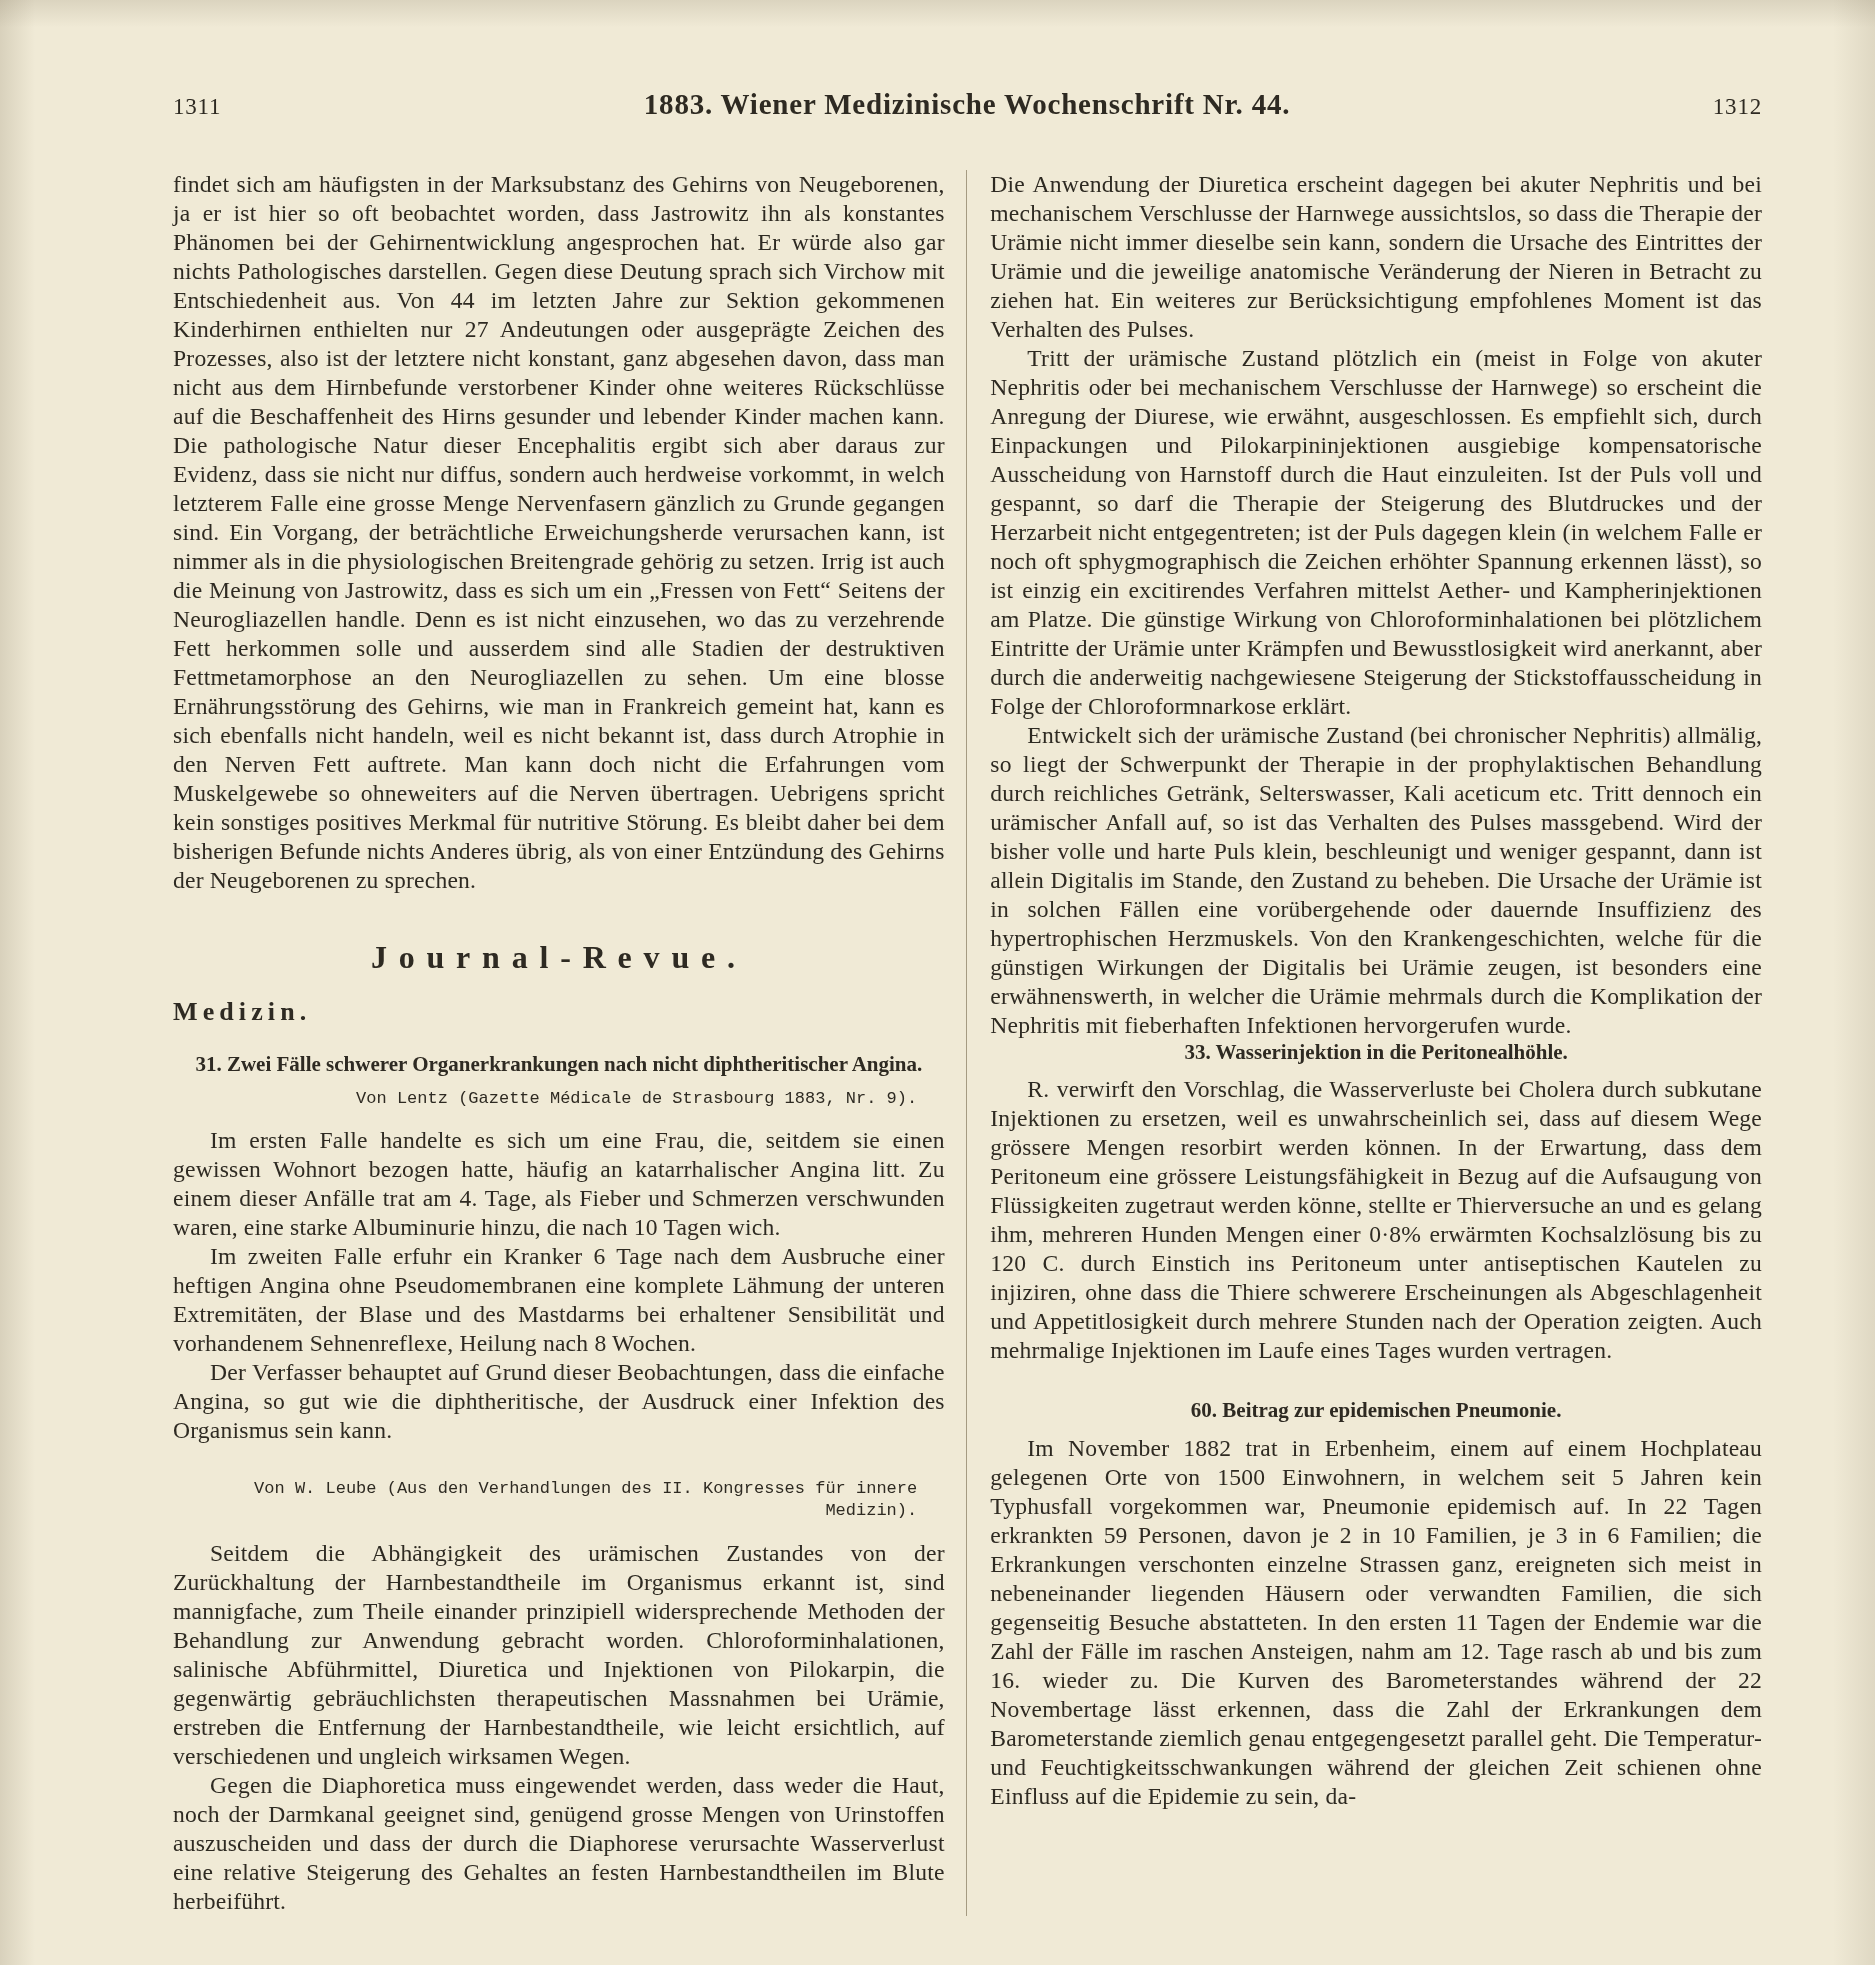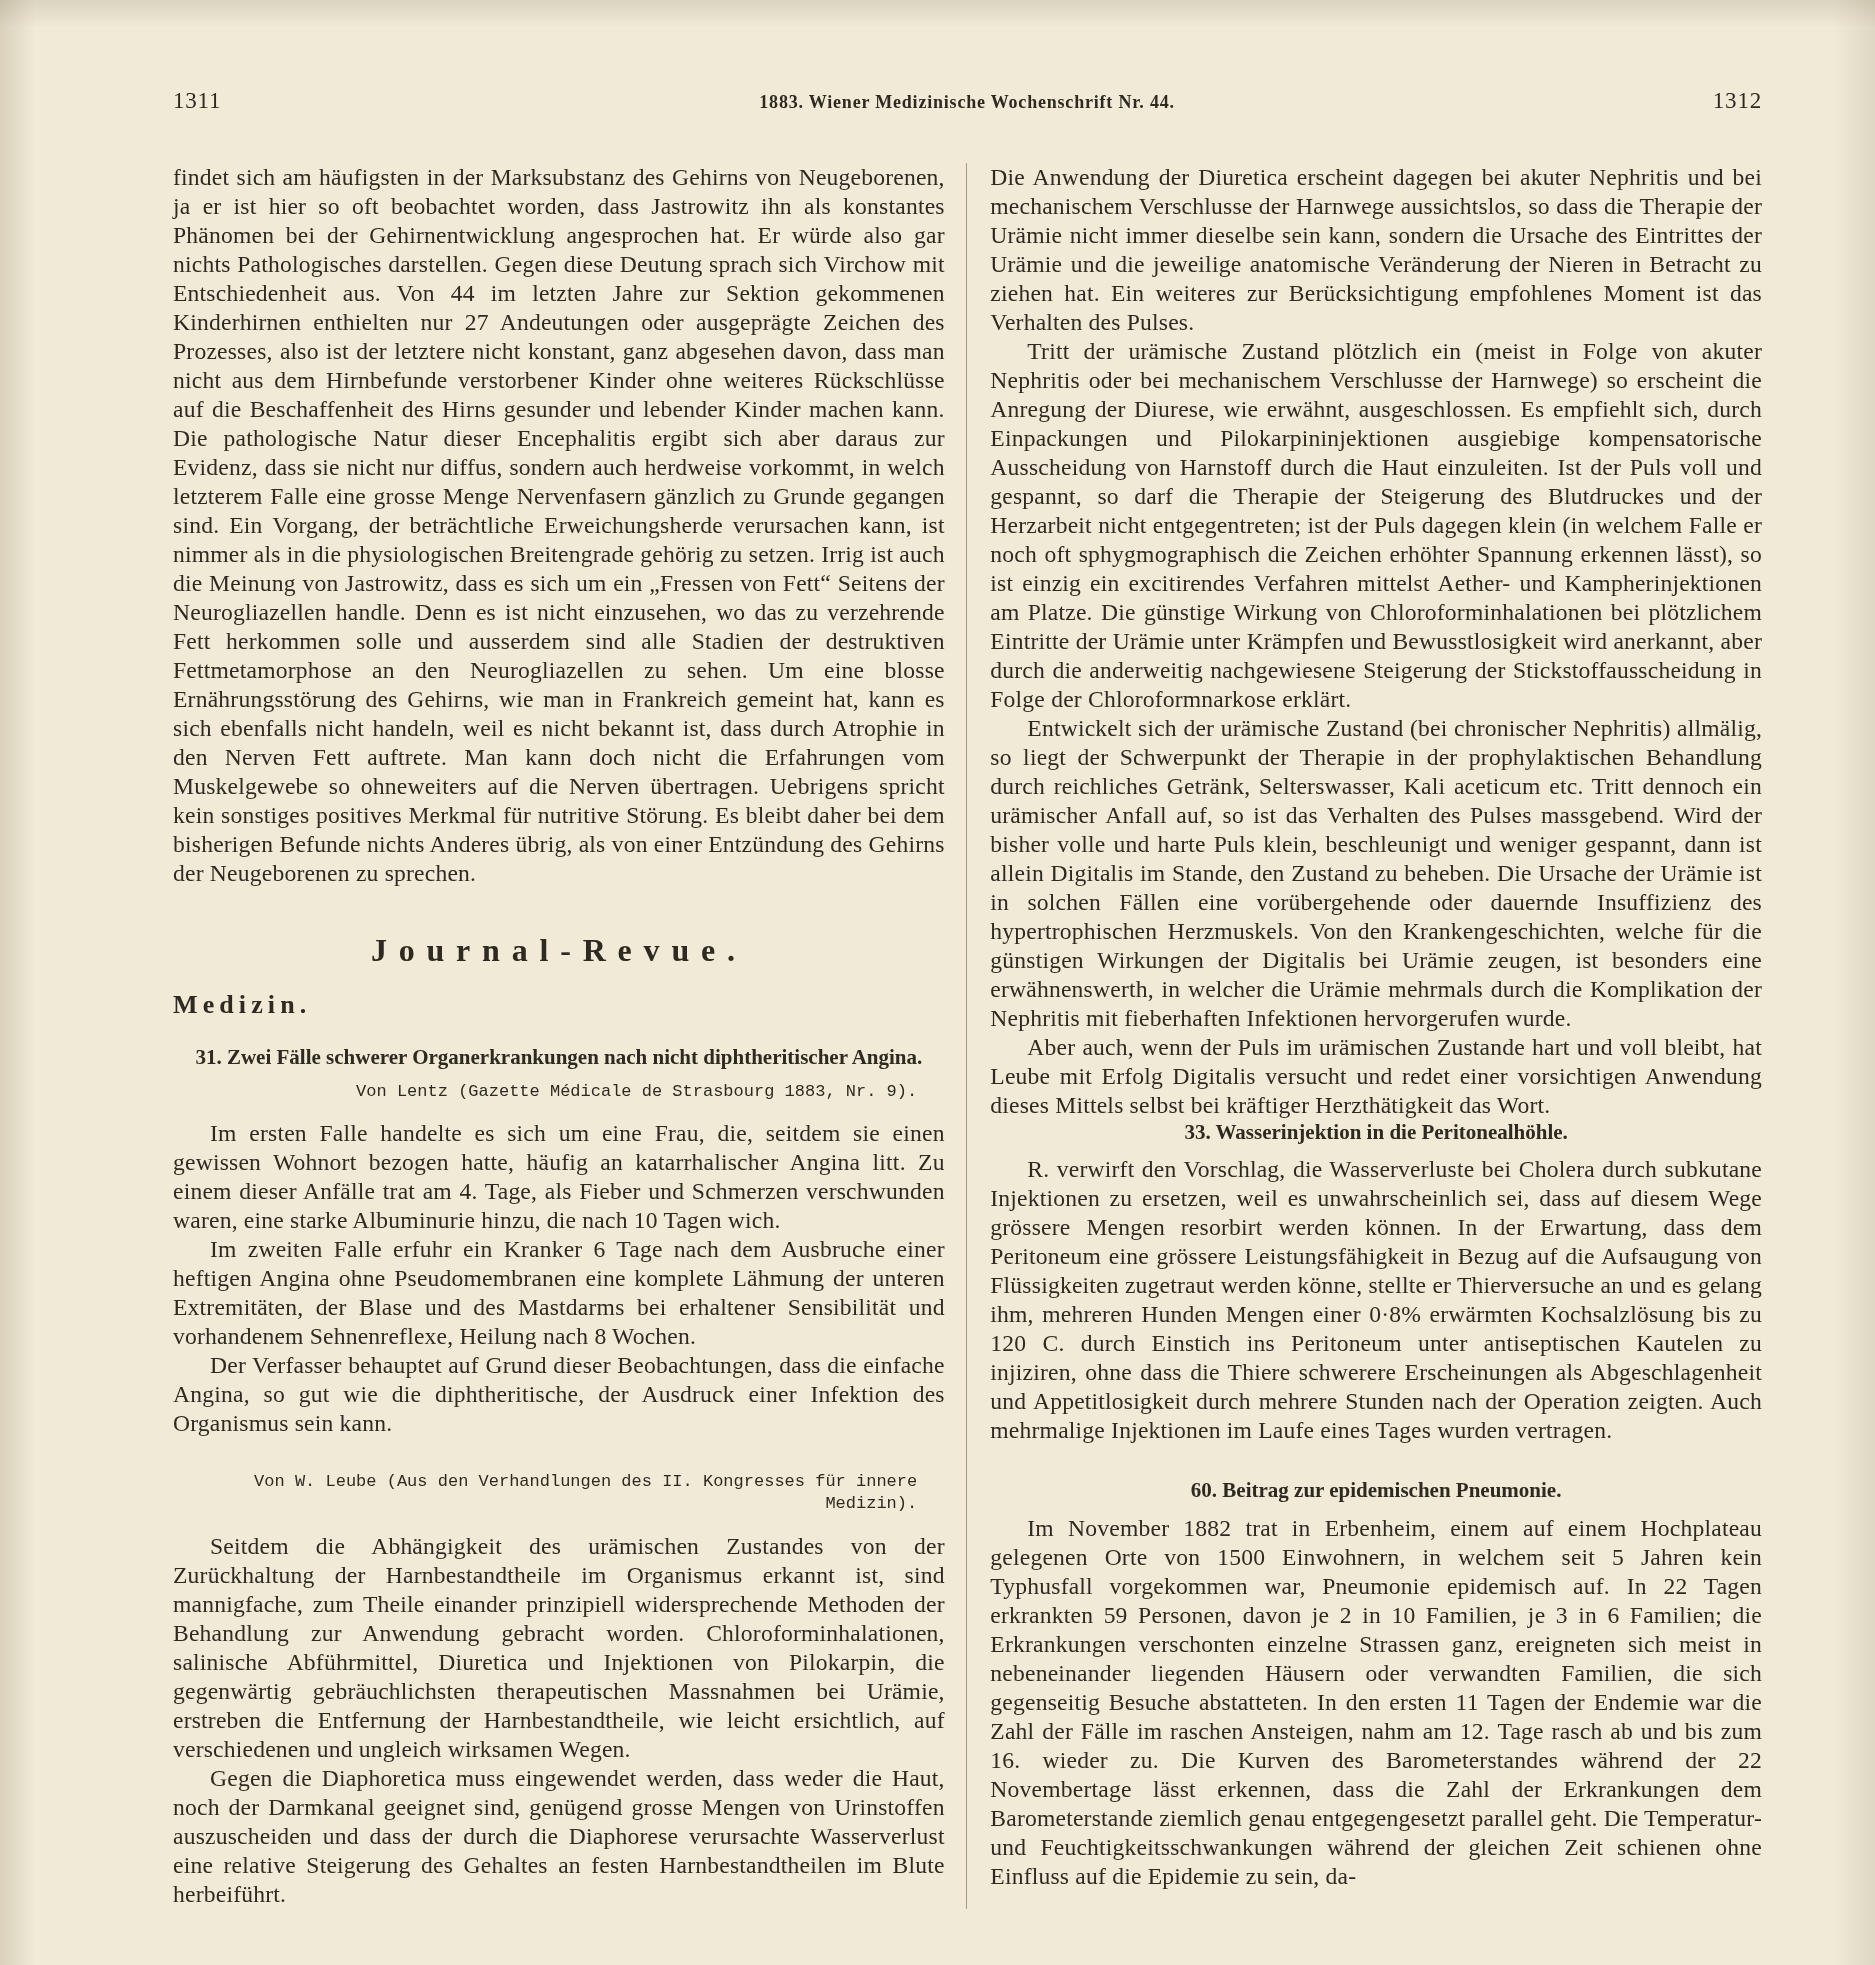--- a/index.html
+++ b/index.html
@@ -46,7 +46,7 @@
   .journal-title {
     flex: 1;
     text-align: center;
-    font-size: 18px;
+    font-size: 29px;
     font-weight: bold;
     letter-spacing: 0.8px;
   }

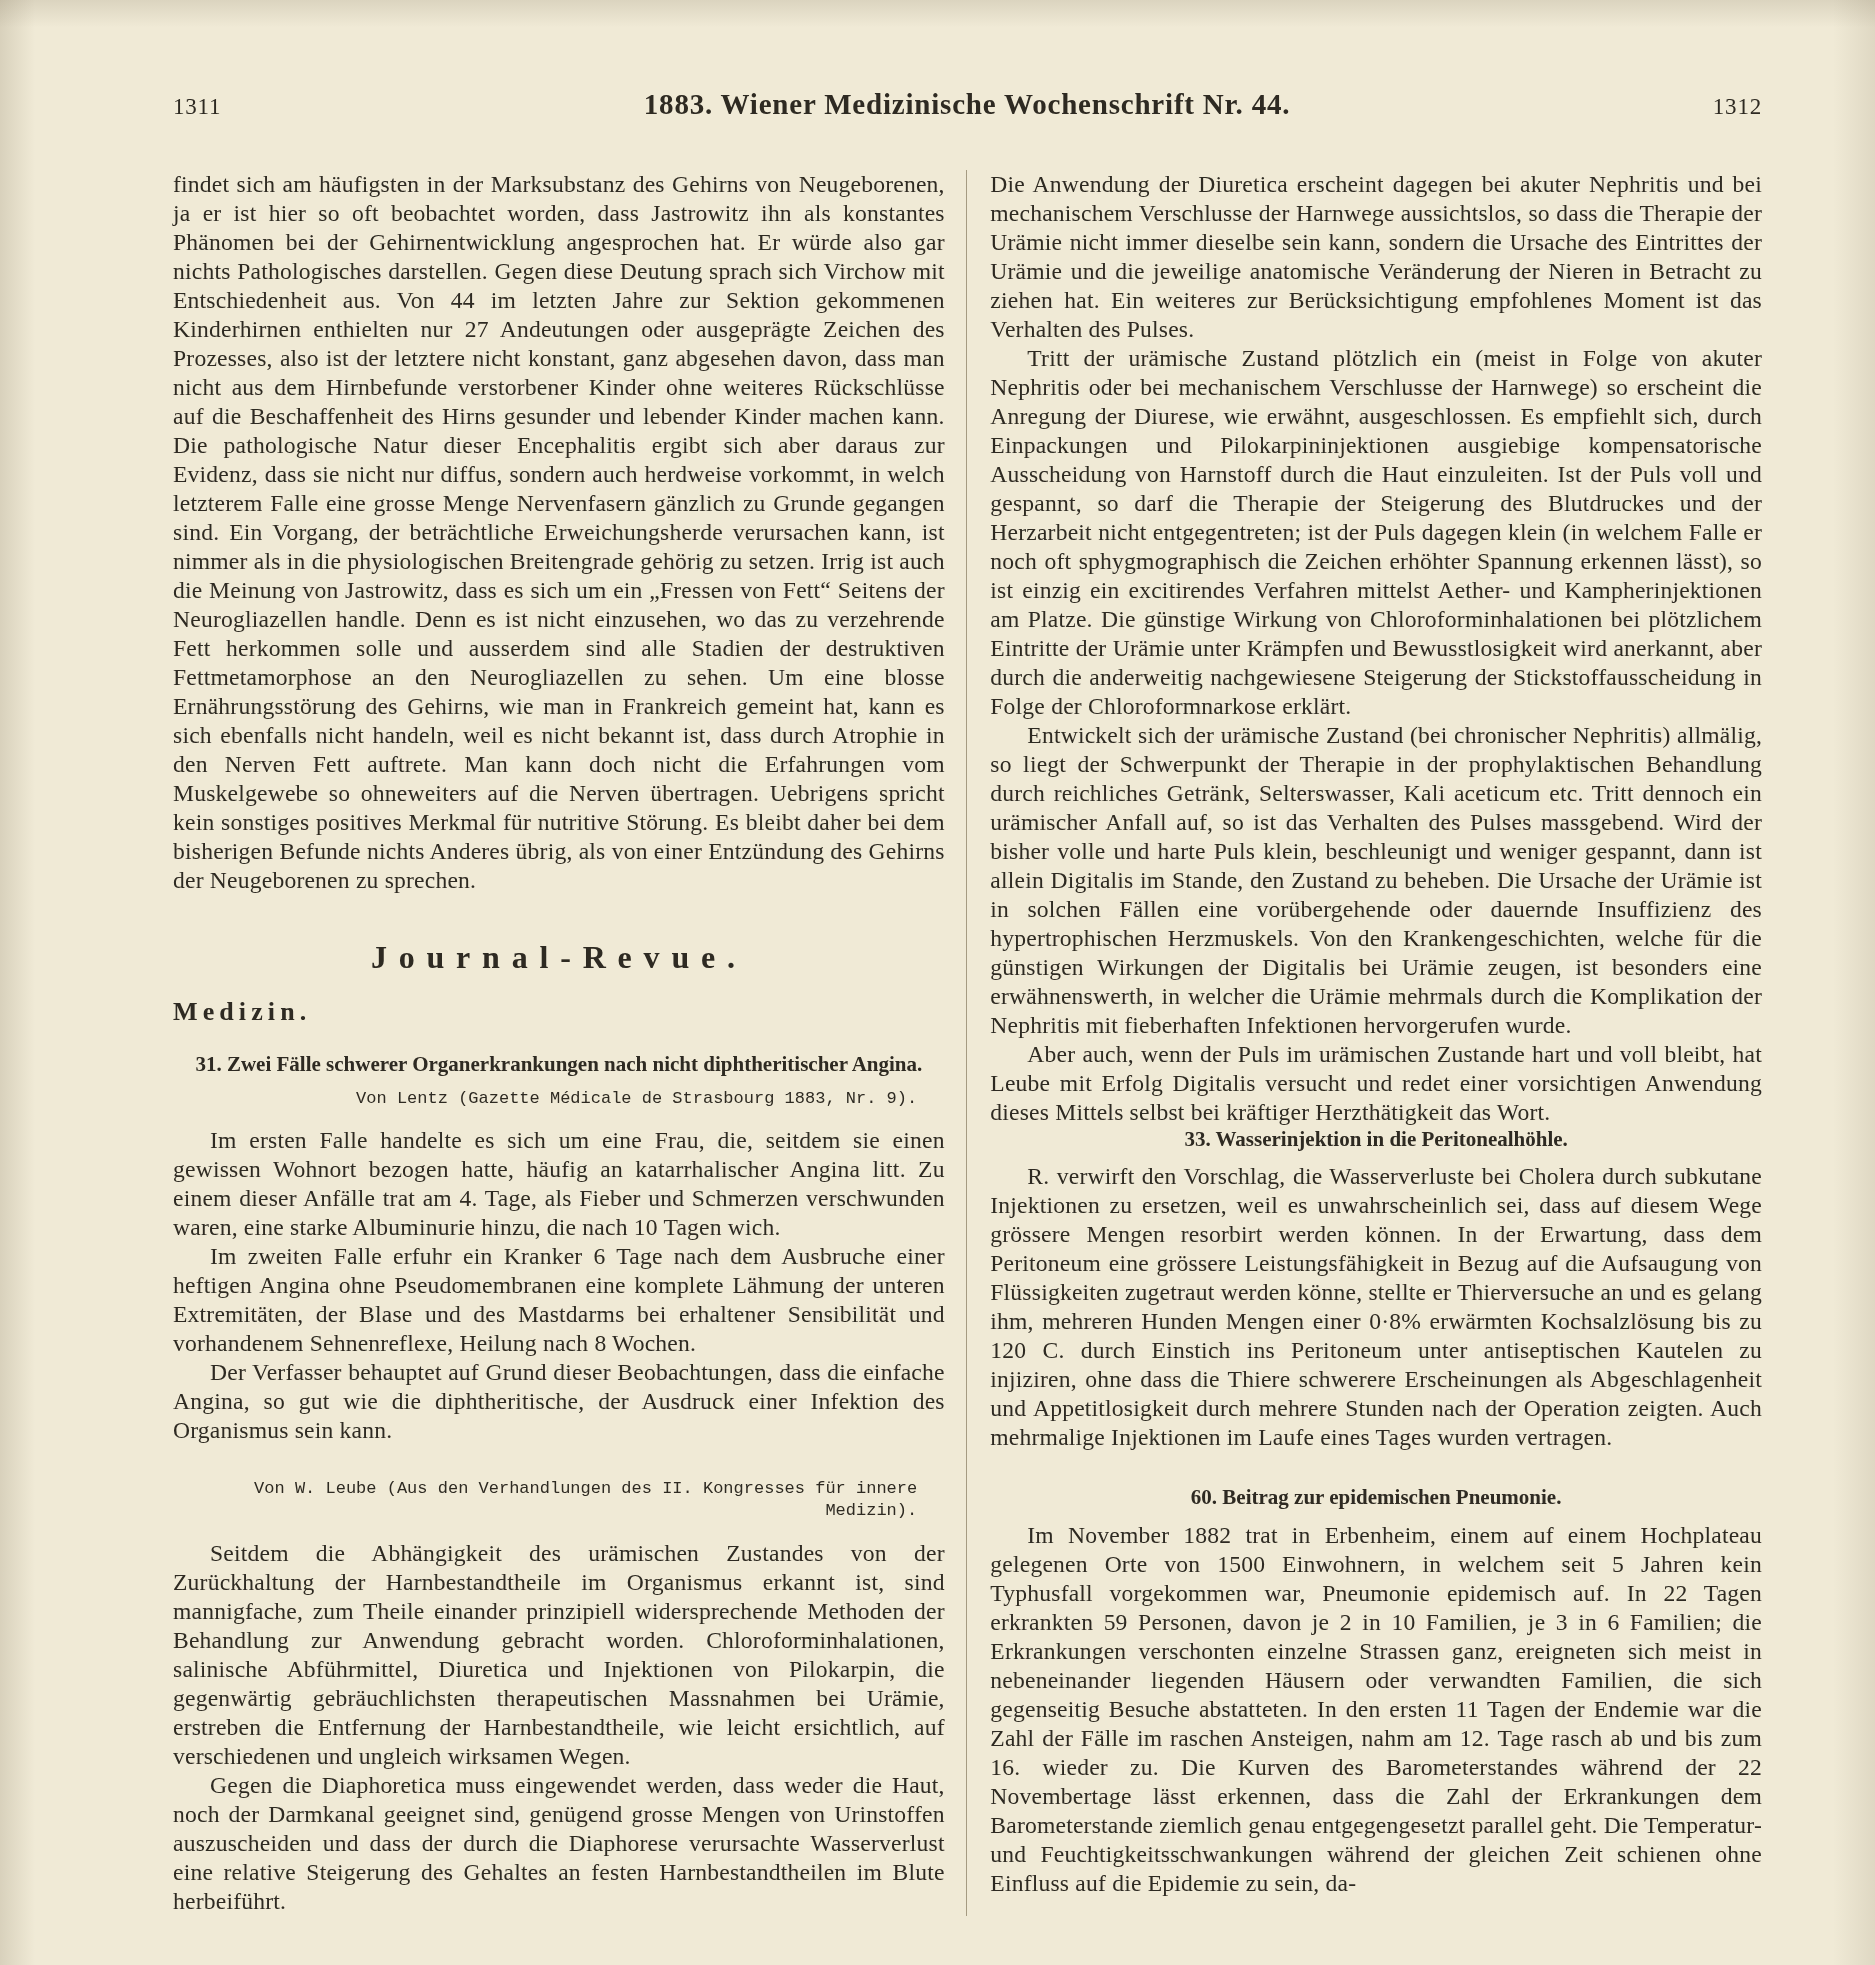--- a/index.html
+++ b/index.html
@@ -145,7 +145,6 @@
       <p class="body-text no-indent">Die Anwendung der Diuretica erscheint dagegen bei akuter Nephritis und bei mechanischem Verschlusse der Harnwege aussichtslos, so dass die Therapie der Urämie nicht immer dieselbe sein kann, sondern die Ursache des Eintrittes der Urämie und die jeweilige anatomische Veränderung der Nieren in Betracht zu ziehen hat. Ein weiteres zur Berücksichtigung empfohlenes Moment ist das Verhalten des Pulses.</p>
       <p class="body-text">Tritt der urämische Zustand plötzlich ein (meist in Folge von akuter Nephritis oder bei mechanischem Verschlusse der Harnwege) so erscheint die Anregung der Diurese, wie erwähnt, ausgeschlossen. Es empfiehlt sich, durch Einpackungen und Pilokarpininjektionen ausgiebige kompensatorische Ausscheidung von Harnstoff durch die Haut einzuleiten. Ist der Puls voll und gespannt, so darf die Therapie der Steigerung des Blutdruckes und der Herzarbeit nicht entgegentreten; ist der Puls dagegen klein (in welchem Falle er noch oft sphygmographisch die Zeichen erhöhter Spannung erkennen lässt), so ist einzig ein excitirendes Verfahren mittelst Aether- und Kampherinjektionen am Platze. Die günstige Wirkung von Chloroforminhalationen bei plötzlichem Eintritte der Urämie unter Krämpfen und Bewusstlosigkeit wird anerkannt, aber durch die anderweitig nachgewiesene Steigerung der Stickstoffausscheidung in Folge der Chloroformnarkose erklärt.</p>
       <p class="body-text">Entwickelt sich der urämische Zustand (bei chronischer Nephritis) allmälig, so liegt der Schwerpunkt der Therapie in der prophylaktischen Behandlung durch reichliches Getränk, Selterswasser, Kali aceticum etc. Tritt dennoch ein urämischer Anfall auf, so ist das Verhalten des Pulses massgebend. Wird der bisher volle und harte Puls klein, beschleunigt und weniger gespannt, dann ist allein Digitalis im Stande, den Zustand zu beheben. Die Ursache der Urämie ist in solchen Fällen eine vorübergehende oder dauernde Insuffizienz des hypertrophischen Herzmuskels. Von den Krankengeschichten, welche für die günstigen Wirkungen der Digitalis bei Urämie zeugen, ist besonders eine erwähnenswerth, in welcher die Urämie mehrmals durch die Komplikation der Nephritis mit fieberhaften Infektionen hervorgerufen wurde.</p>
-      <p class="body-text">Aber auch, wenn der Puls im urämischen Zustande hart und voll bleibt, hat Leube mit Erfolg Digitalis versucht und redet einer vorsichtigen Anwendung dieses Mittels selbst bei kräftiger Herzthätigkeit das Wort.</p>
 
       <section class="article">
         <h4 class="article-title">33. Wasserinjektion in die Peritonealhöhle.</h4>

